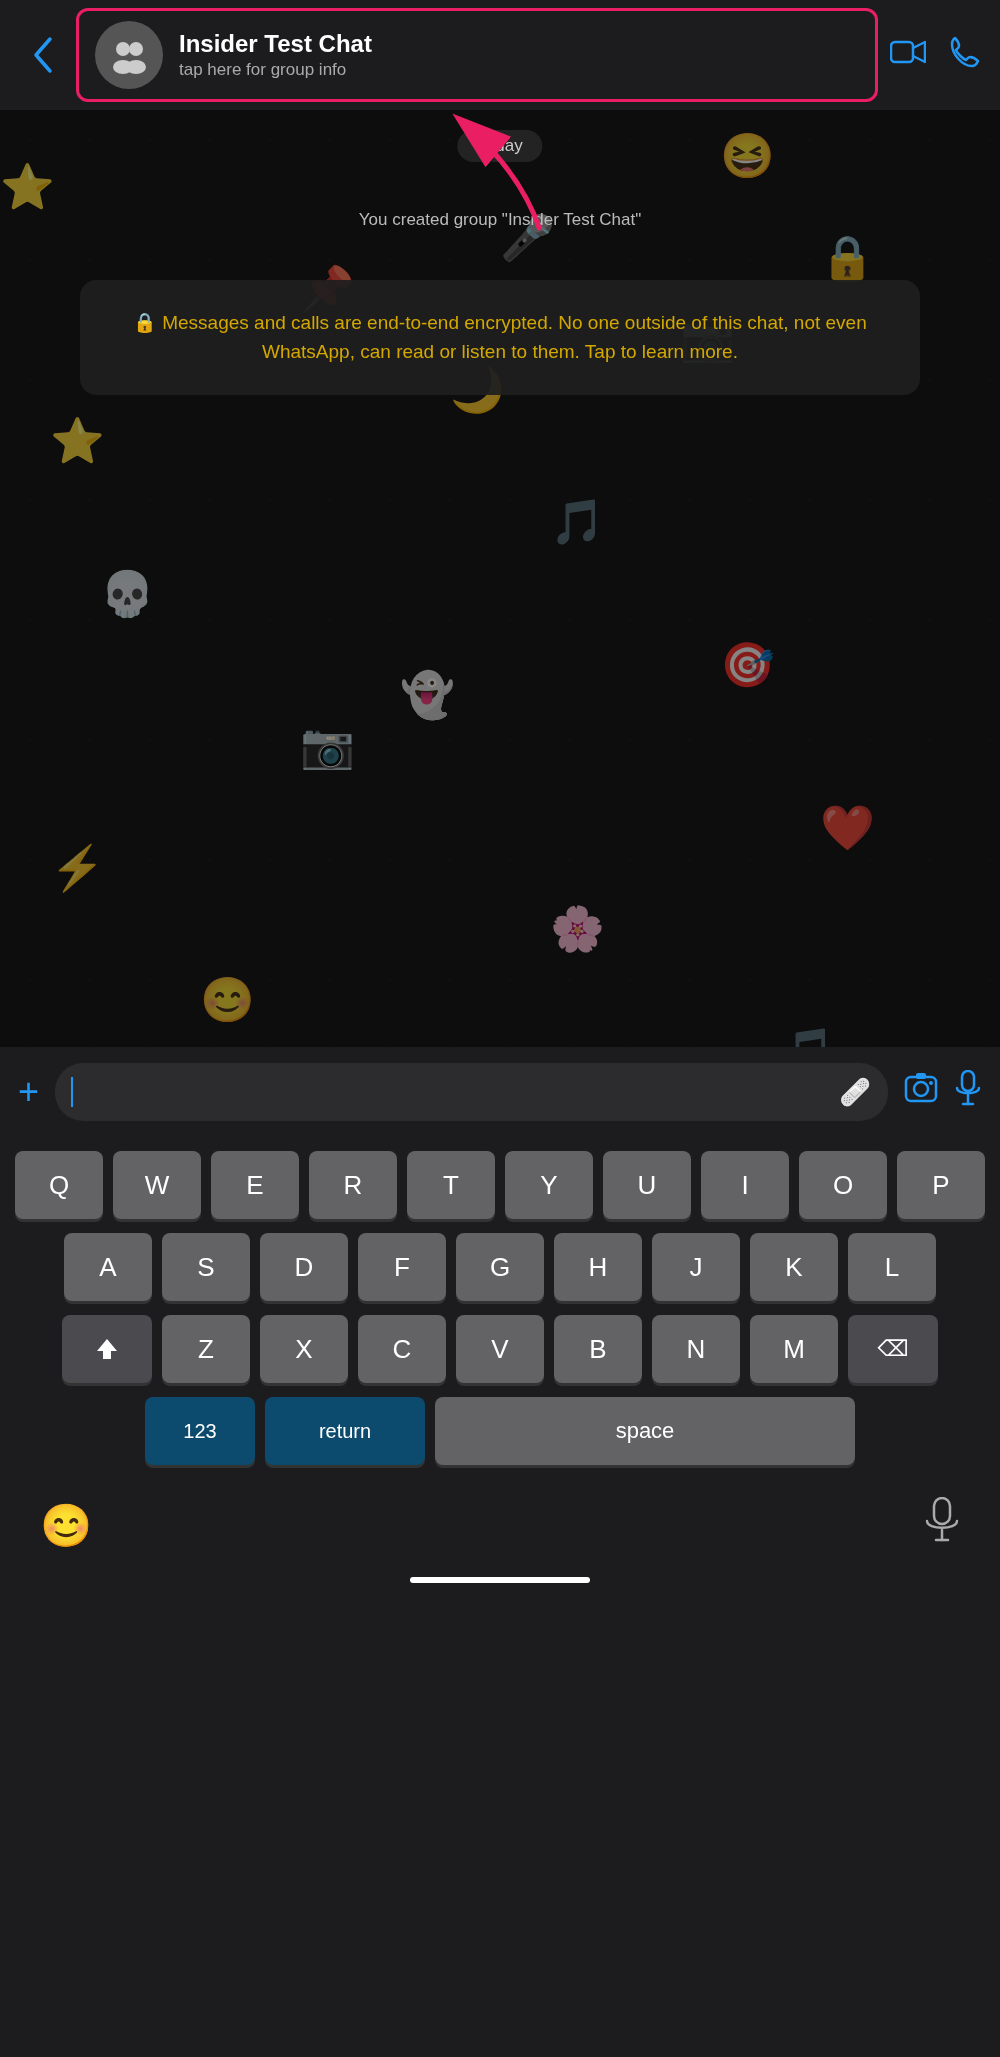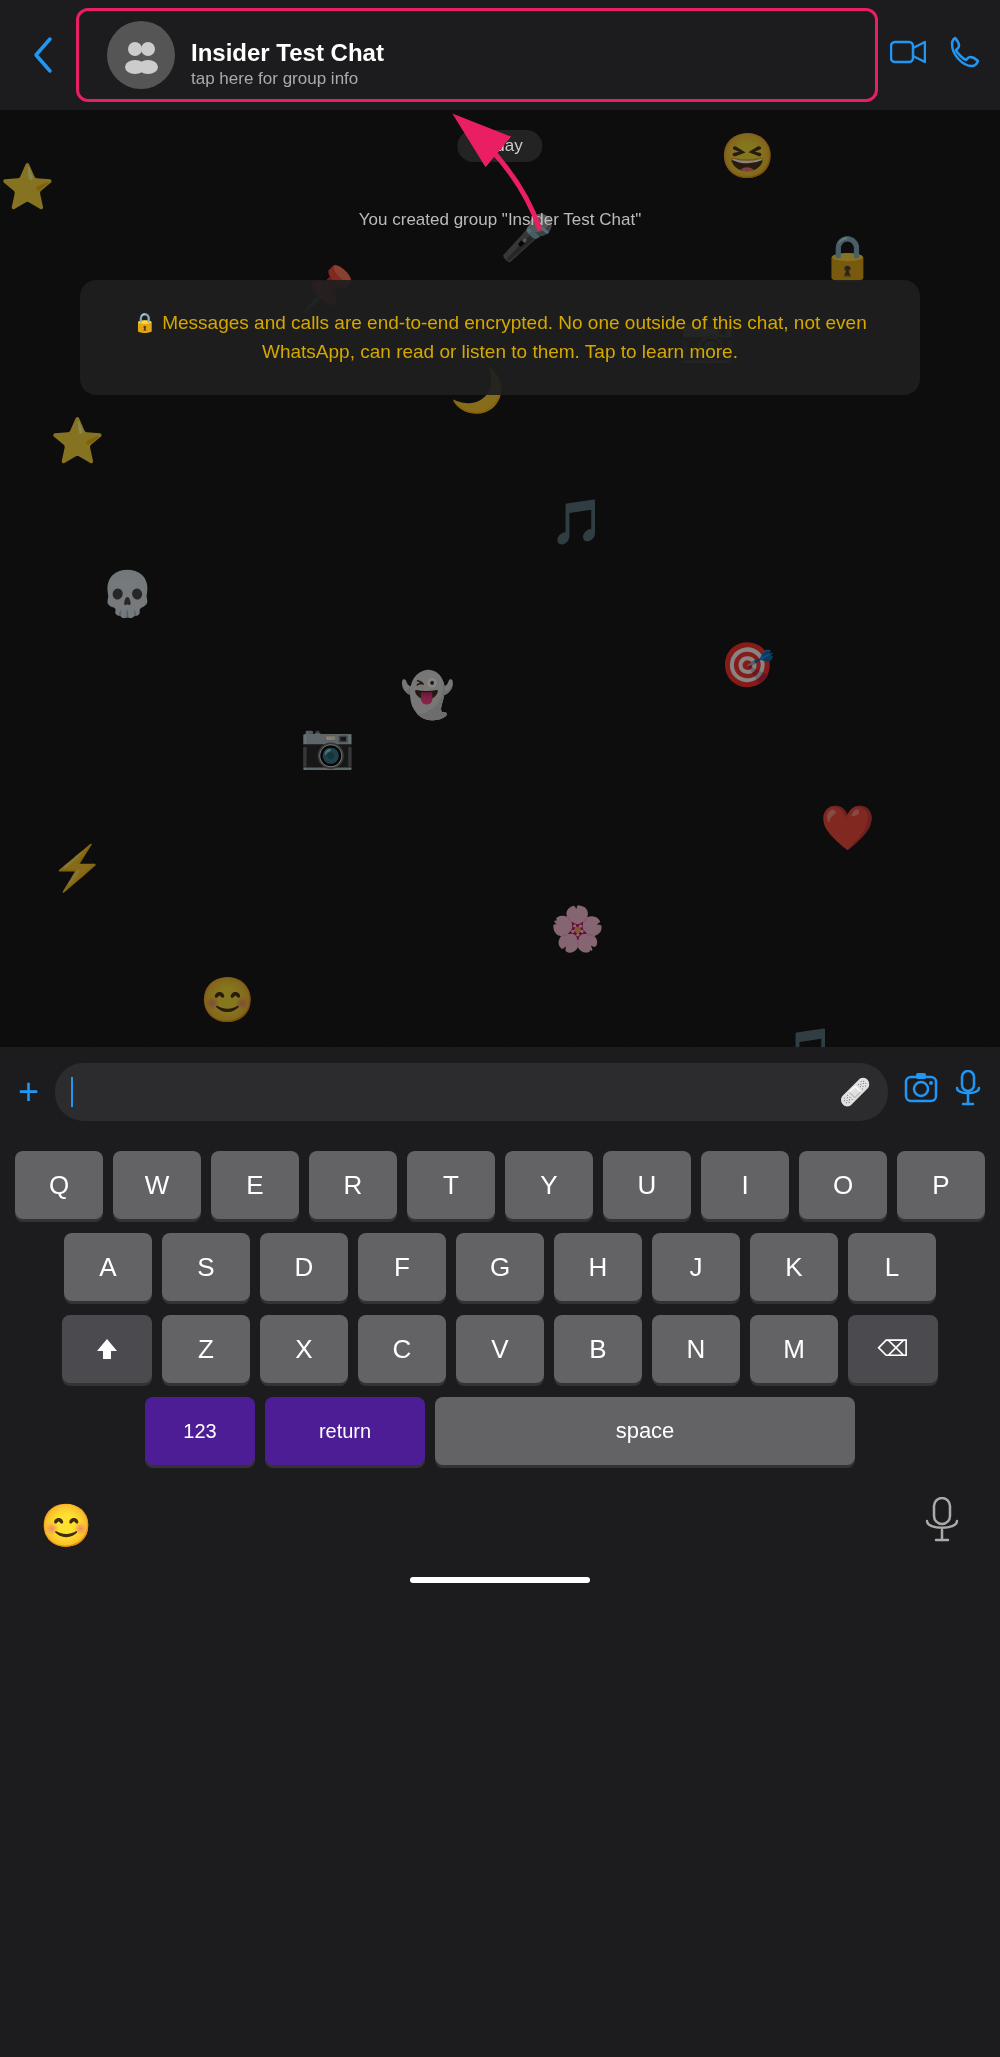--- a/index.html
+++ b/index.html
@@ -38,12 +38,12 @@
 
     .group-info-box {
       display: flex;
-      align-items: flex-end;
+      align-items: center;
       gap: 16px;
       flex: 1;
       border: 3px solid #e91e63;
       border-radius: 12px;
-      padding: 10px 28px;
+      padding: 10px 16px;
       cursor: pointer;
     }
 

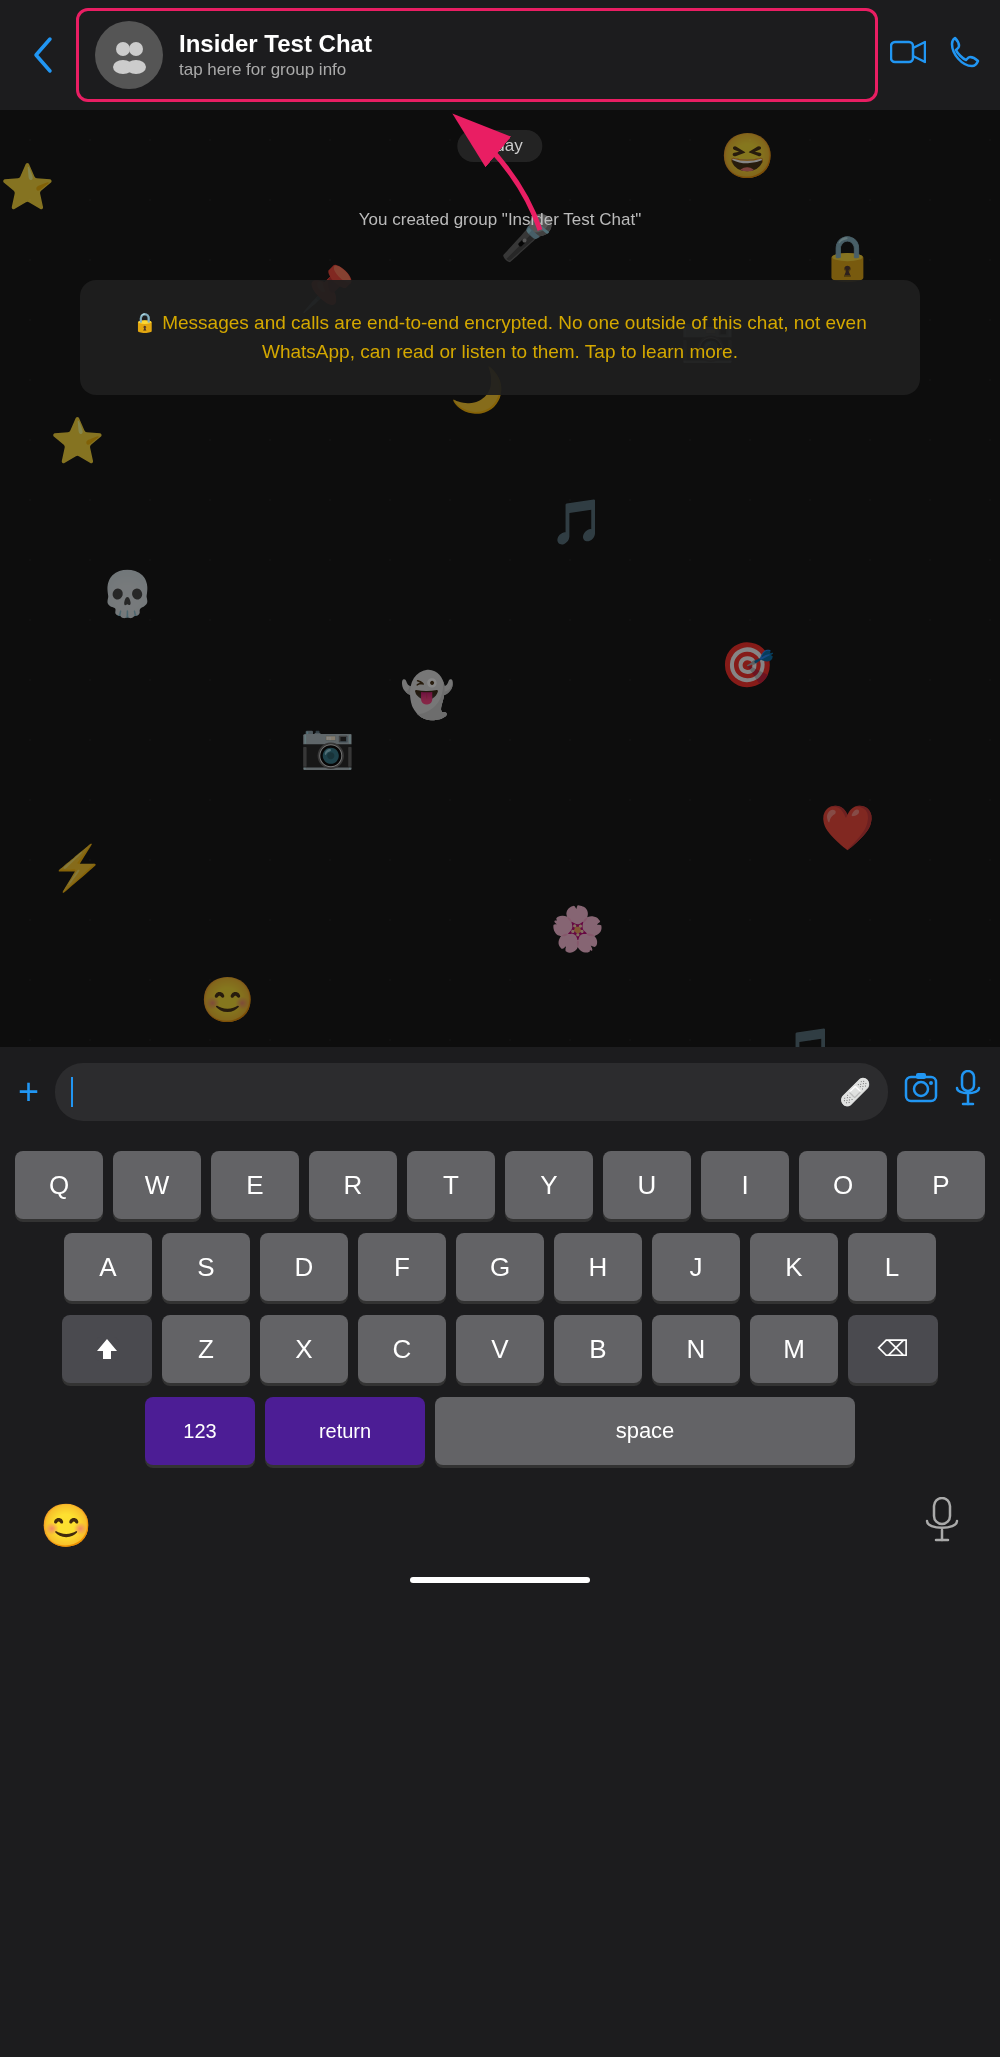--- a/index.html
+++ b/index.html
@@ -303,7 +303,7 @@
     }
 
     .key.num-key {
-      background: #4c1d95;
+      background: #0c4a6e;
       font-size: 20px;
       min-width: 110px;
       color: #fff;

